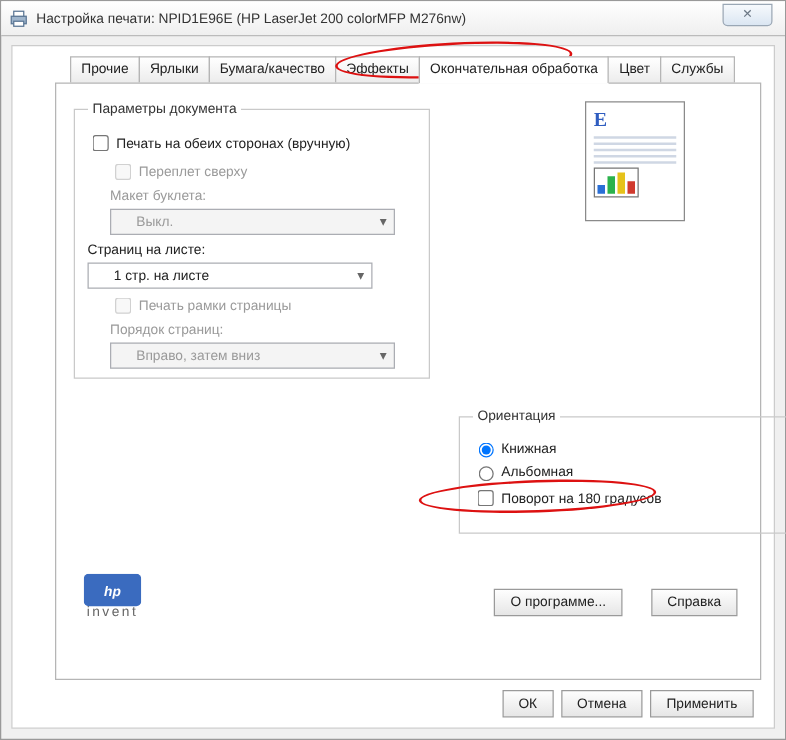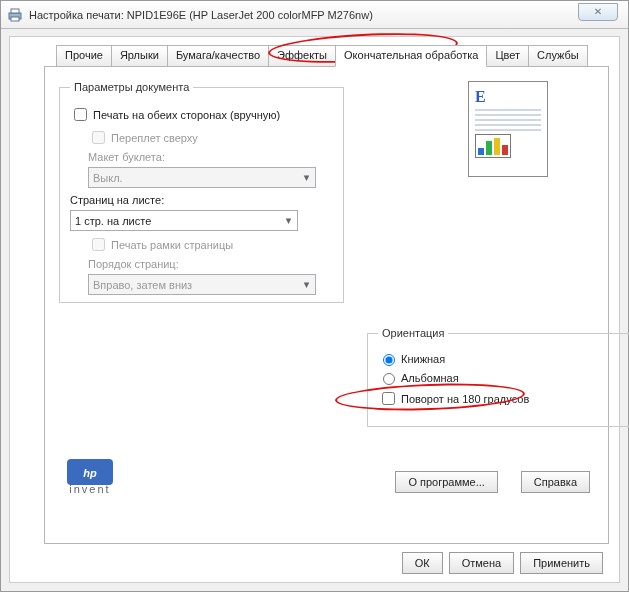--- a/index.html
+++ b/index.html
@@ -21,7 +21,7 @@
 .chk { width: 13px; height: 13px; margin-right: 6px; }
 .disabled { color: #9a9a9a; }
 .indent { margin-left: 18px; }
-select, .fake-select { width: 228px; height: 21px; border: 1px solid #abadb3; background: #fff; color: #222; padding-left: 4px; display: flex; align-items: center; justify-content: space-between; }
+select, .fake-select { width: 228px; height: 21px; border: 1px solid #abadb3; background: #fff; color: #222; padding-left: 20px; display: flex; align-items: center; justify-content: space-between; }
 .fake-select.disabled { background: #f4f4f4; color: #9a9a9a; }
 .fake-select .arrow { width: 17px; text-align: center; color: #666; }
 .label { color: #222; }

